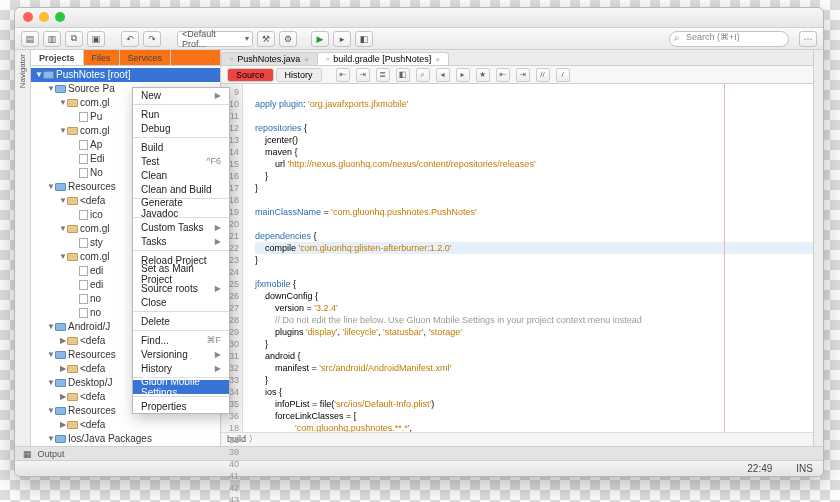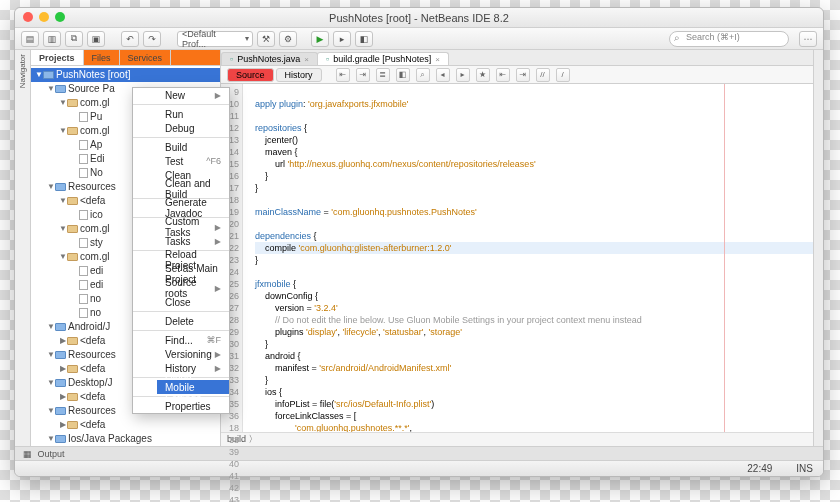--- a/index.html
+++ b/index.html
@@ -76,7 +76,6 @@
       <div class="dot yellow"></div>
       <div class="dot green"></div>
     </div>
-    <span>PushNotes [root] - NetBeans IDE 8.2</span>
   </div>
 
   <div class="toolbar">

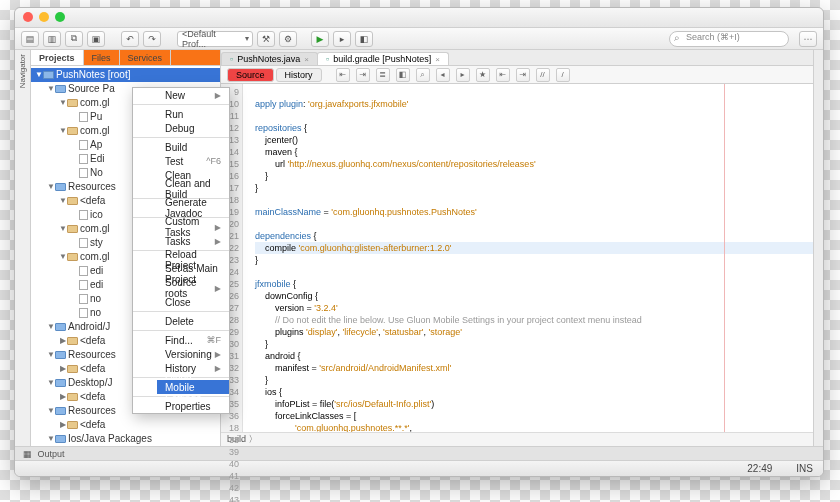--- a/index.html
+++ b/index.html
@@ -58,7 +58,7 @@
   .hl{background:#e6f0fb;display:block;}
   .breadcrumb{height:14px;border-top:1px solid #dcdcdc;font-size:9px;color:#555;padding:0 6px;display:flex;align-items:center;gap:4px;background:#f5f5f5;}
   .contextmenu{position:absolute;left:117px;top:79px;width:98px;background:#fff;border:1px solid #b8b8b8;box-shadow:2px 4px 14px rgba(0,0,0,.25);font-size:10px;color:#222;z-index:50;}
-  .cmrow{height:14px;display:flex;align-items:center;padding:0 8px;justify-content:space-between;margin-left:24px;}
+  .cmrow{height:14px;display:flex;align-items:center;padding:0 8px;justify-content:space-between;}
   .cmrow.hl{background:#3874d6;color:#fff;}
   .cmsep{height:0;border-top:1px solid #dcdcdc;margin:2px 0;}
   .cmarrow{font-size:8px;color:#888;}

